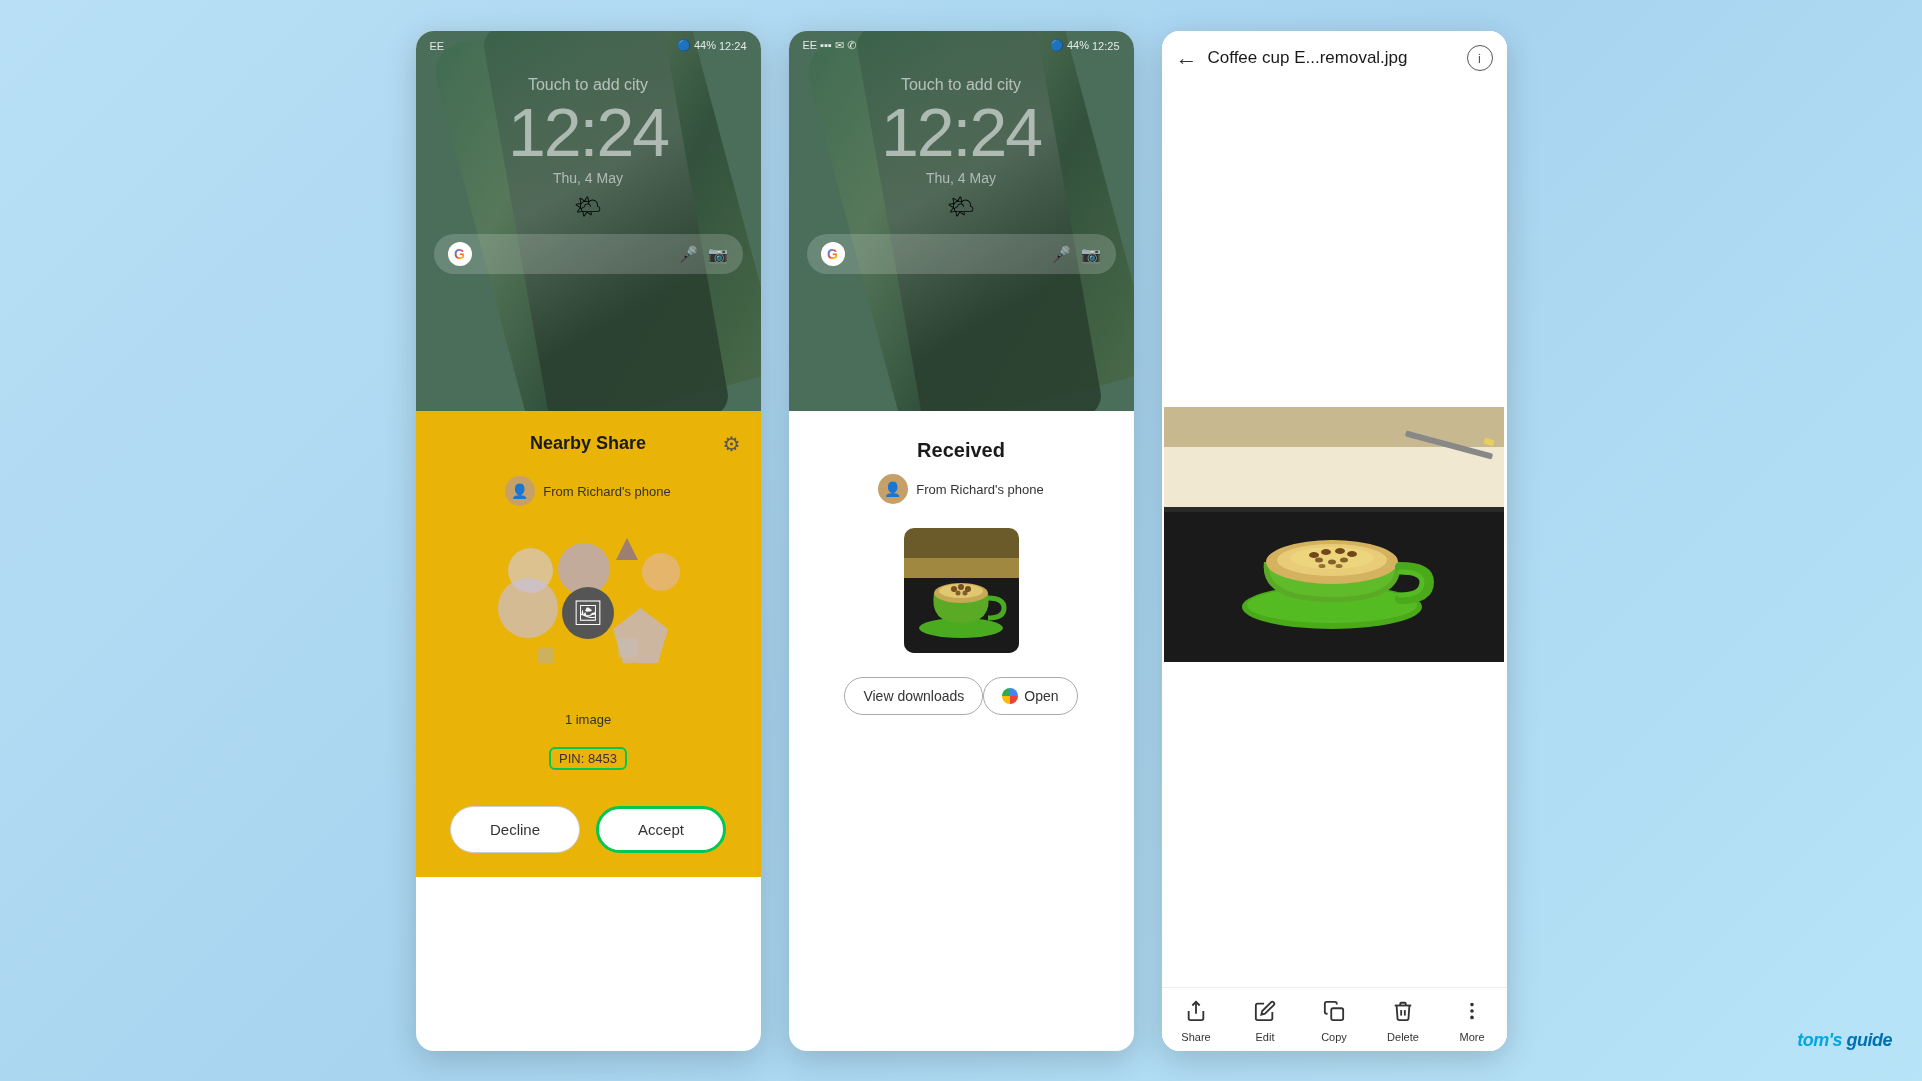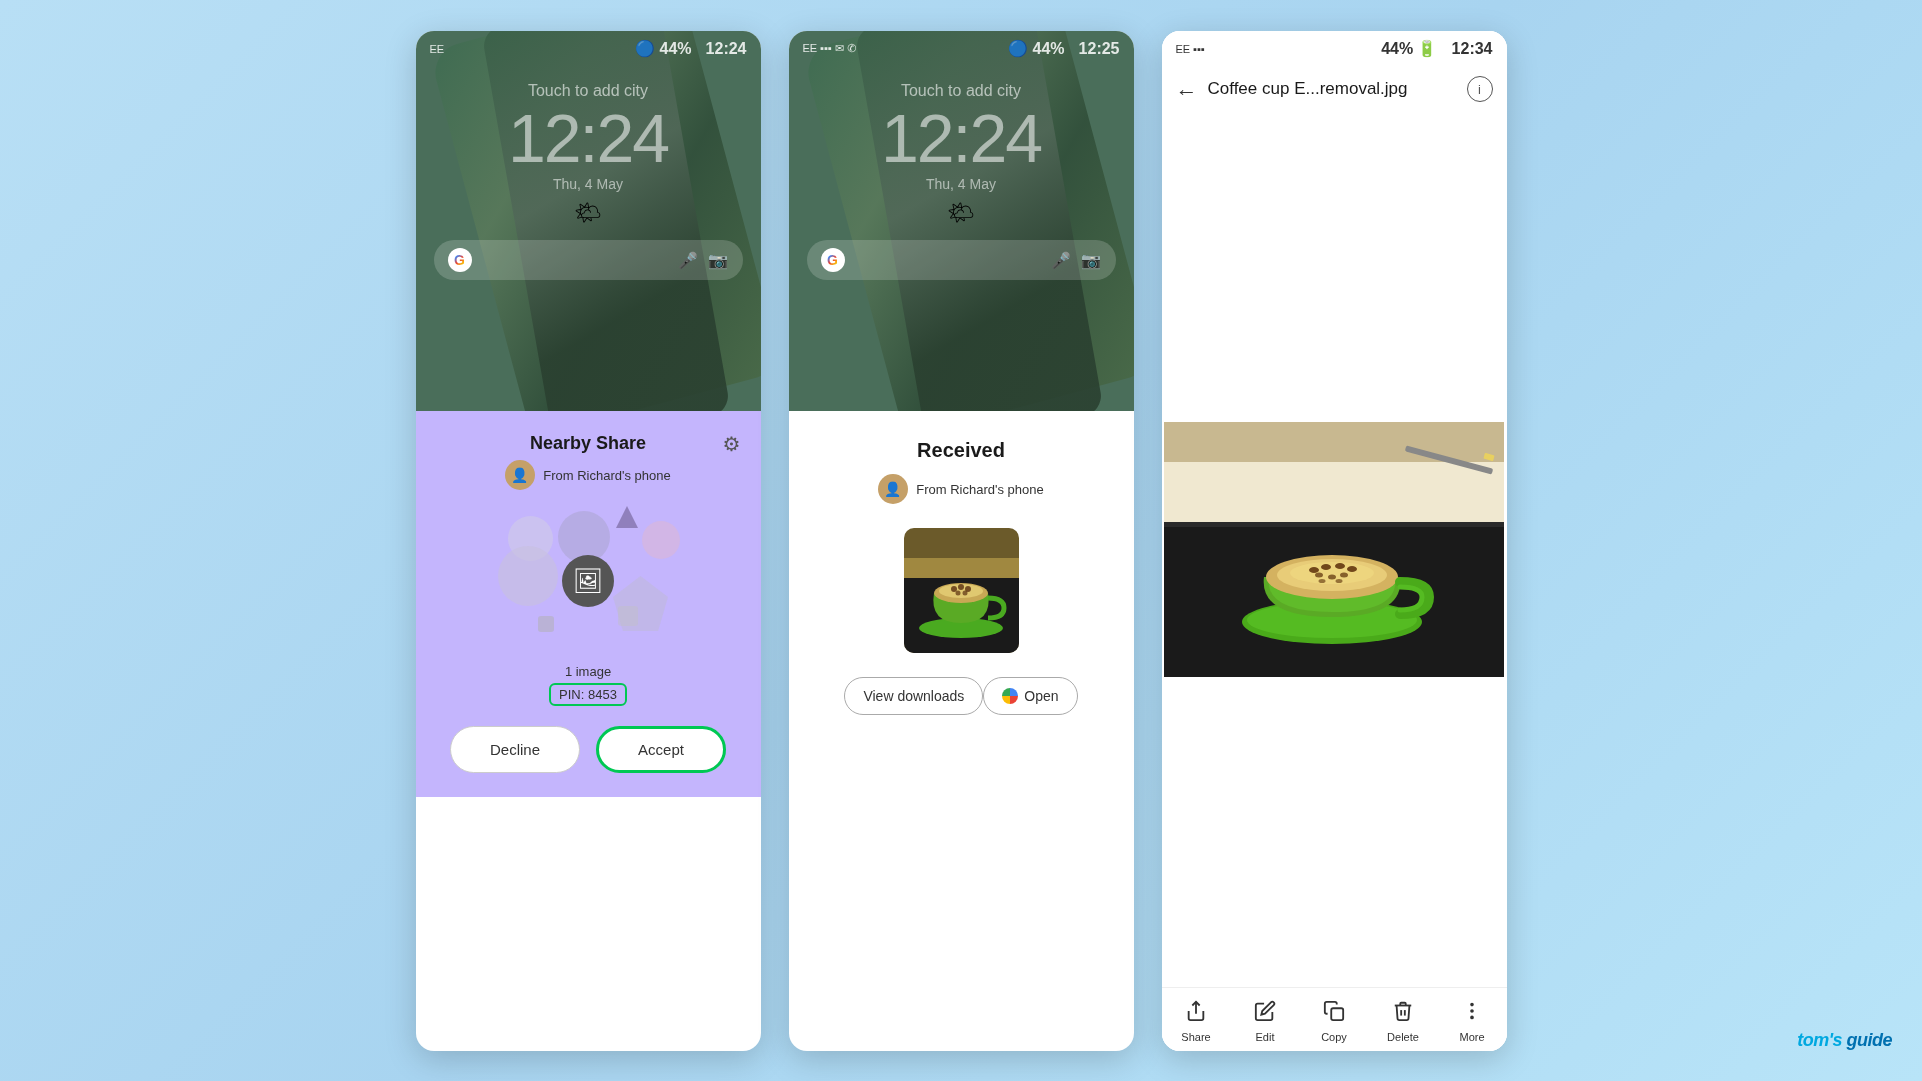--- a/index.html
+++ b/index.html
@@ -79,7 +79,7 @@
       width: 100%;
     }
     .status-left { font-size: 11px; }
-    .status-right { font-size: 16px; display: flex; align-items: center; gap: 14px; font-weight: bold; }
+    .status-right { font-size: 11px; display: flex; align-items: center; gap: 3px; }
     .clock-widget {
       position: relative;
       z-index: 10;

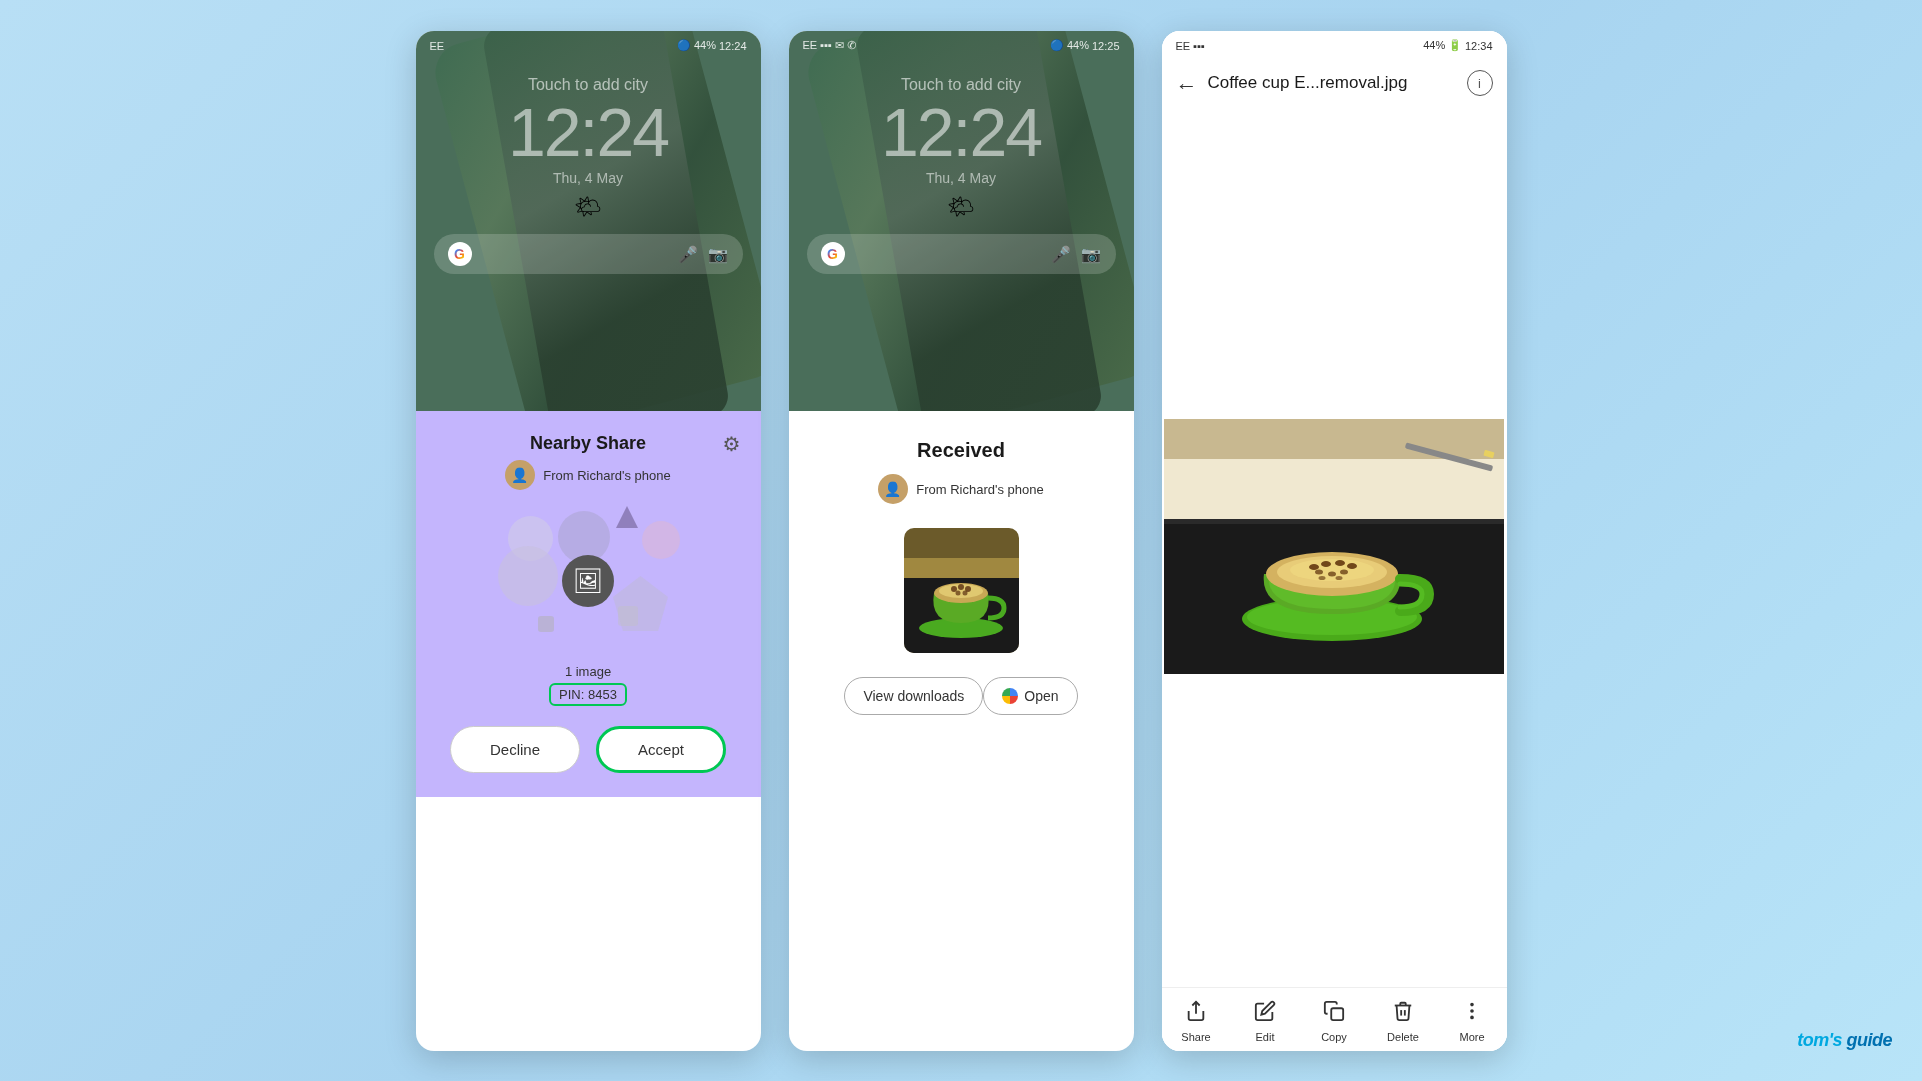--- a/index.html
+++ b/index.html
@@ -547,13 +547,6 @@
 
   <div class="phone-screen screen3">
     <div class="screen3-inner">
-      <div class="status-bar" style="background:white; color:#333;">
-        <span class="status-left" style="color:#333;">EE ▪▪▪</span>
-        <span class="status-right" style="color:#333;">
-          <span>44% 🔋</span>
-          <span>12:34</span>
-        </span>
-      </div>
       <div class="screen3-header">
         <span class="back-arrow">←</span>
         <span class="file-title">Coffee cup E...removal.jpg</span>

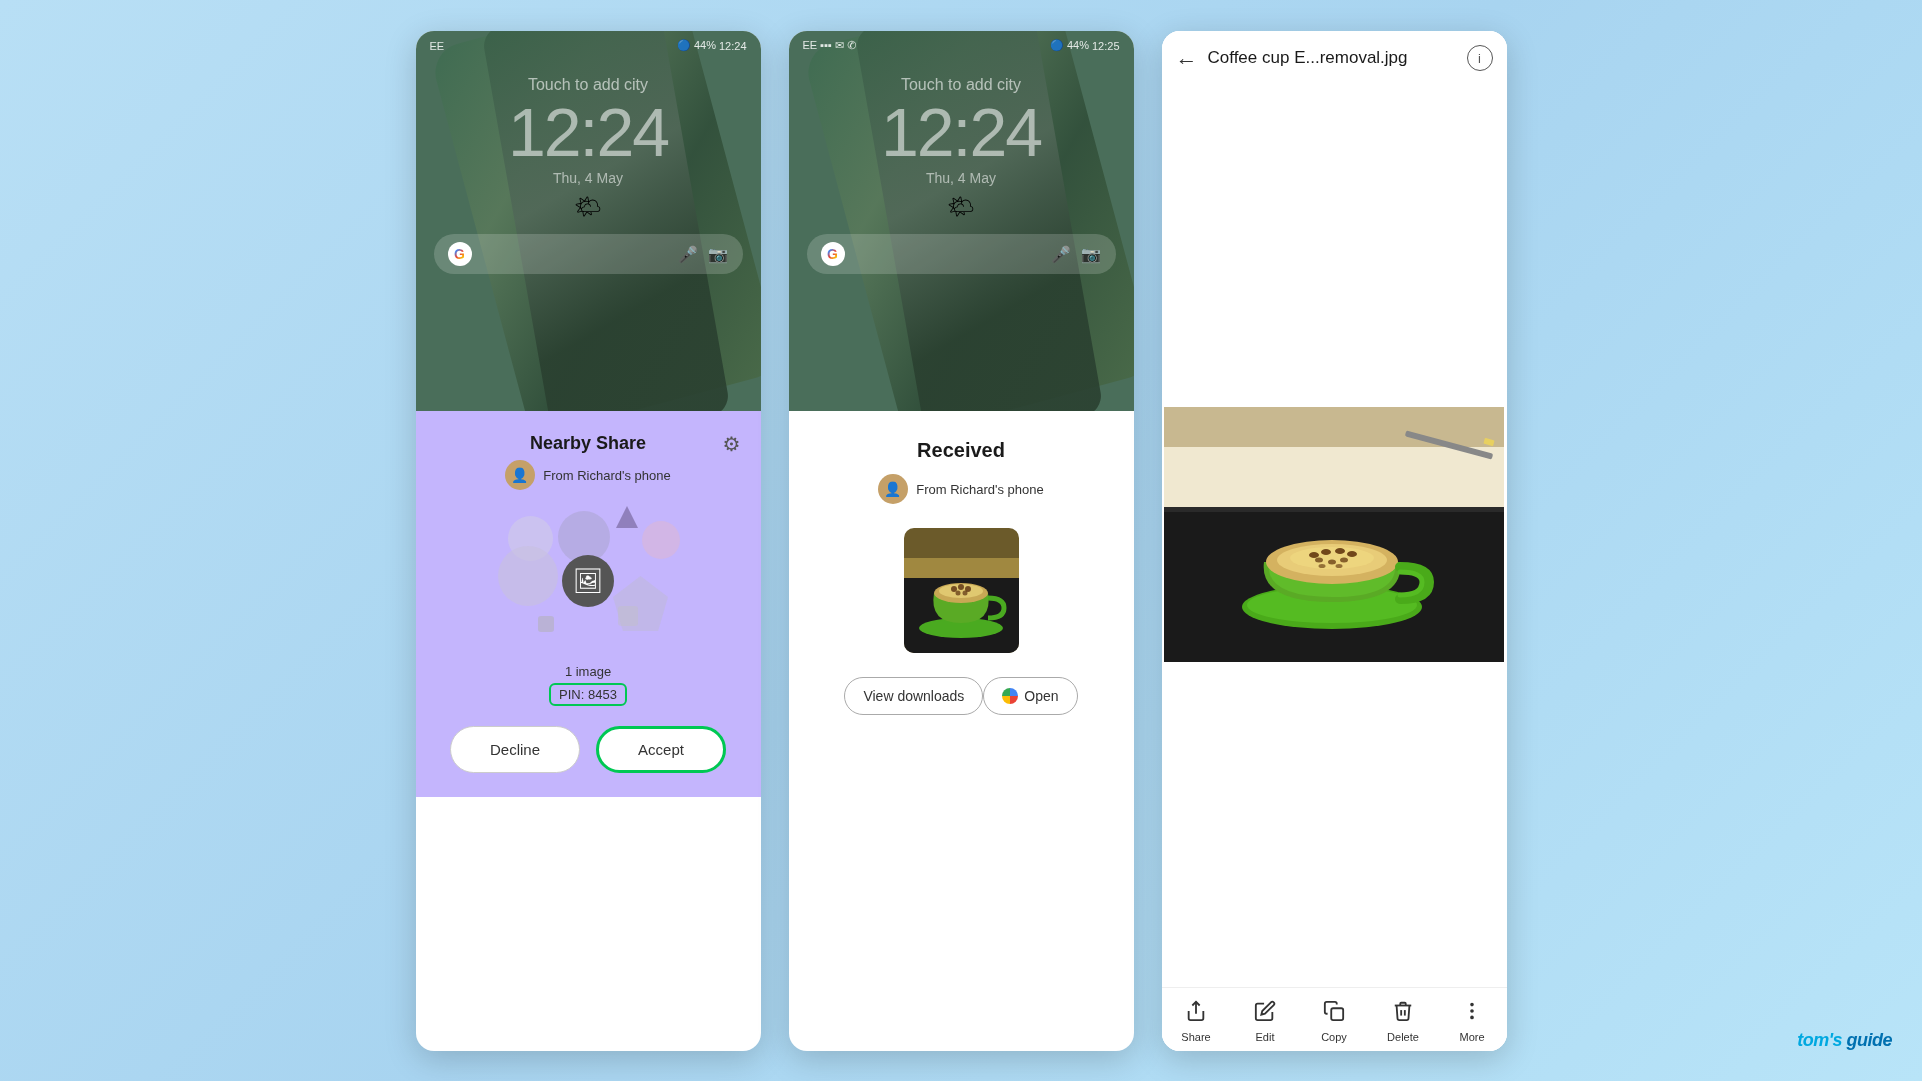--- a/index.html
+++ b/index.html
@@ -140,12 +140,13 @@
 
     
     .nearby-share-sheet {
-      background: #c4b5fd;
+      background: #eab308;
       flex: 1;
       padding: 22px 20px 24px;
       display: flex;
       flex-direction: column;
       align-items: center;
+      gap: 16px;
     }
     .sheet-header {
       display: flex;

